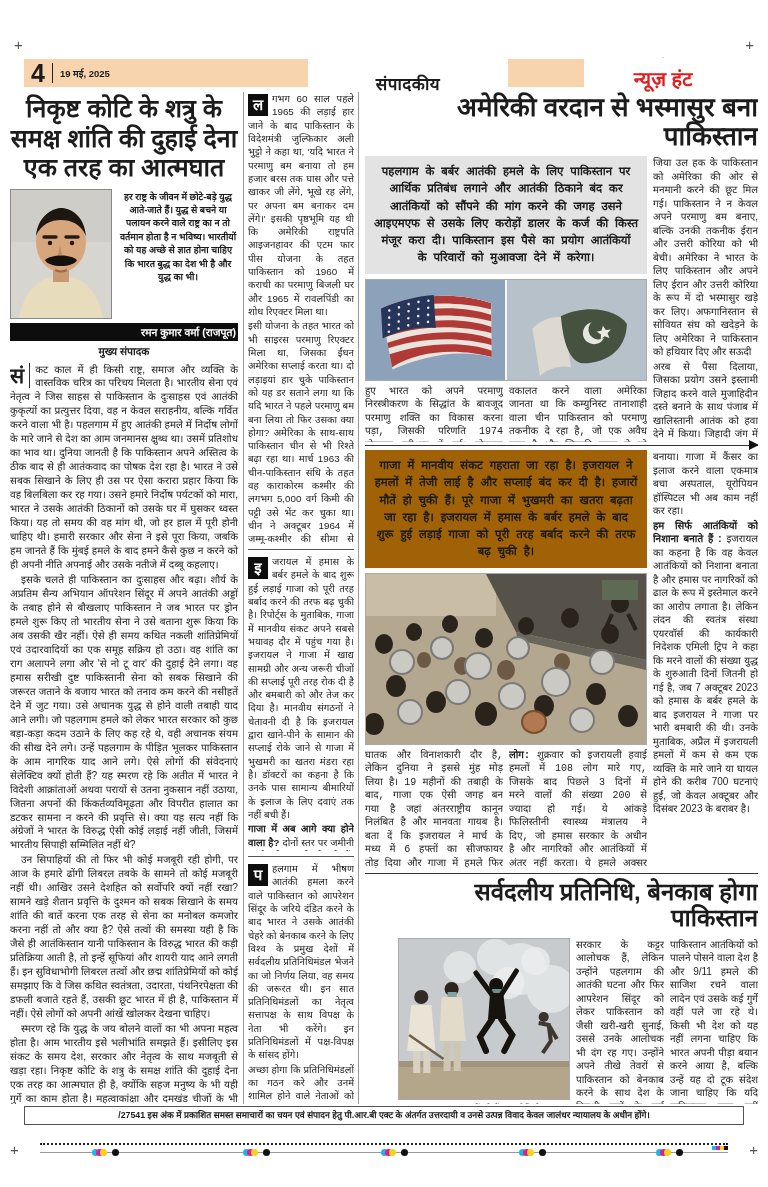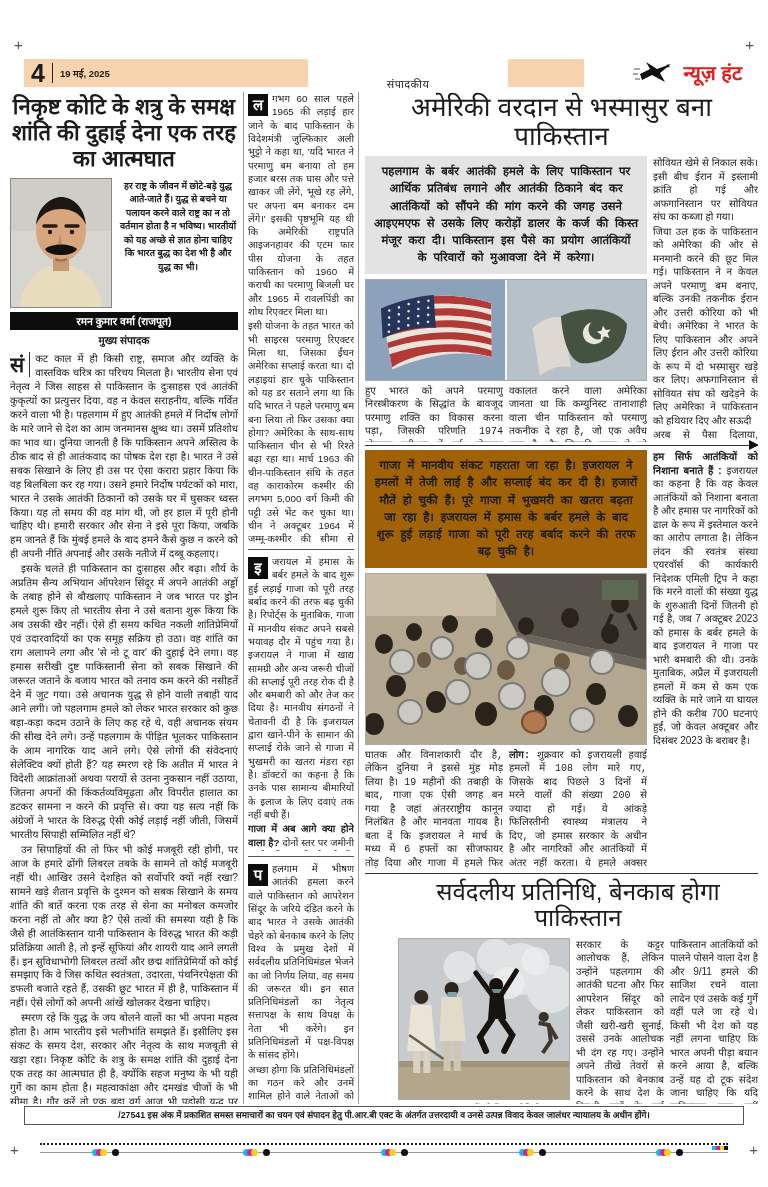--- a/index.html
+++ b/index.html
@@ -14,7 +14,7 @@
   .hdate{font-size:9.5px;font-weight:700;padding:0 7px;}
   .hcenter{position:absolute;left:284px;width:200px;top:0;bottom:0;background:#fff;
            display:flex;align-items:center;justify-content:center;}
-  .hsection{font-size:11px;font-weight:400;letter-spacing:.5px;margin-top:20px;}
+  .hsection{font-size:17px;font-weight:700;letter-spacing:.5px;margin-top:20px;}
   .hlogo{position:absolute;right:0;top:-2px;bottom:-2px;width:158px;background:#fff;
          display:flex;align-items:center;justify-content:flex-end;gap:11px;padding-right:2px;}
   .brand{font-size:20px;font-weight:800;color:#e01f1f;line-height:1;}

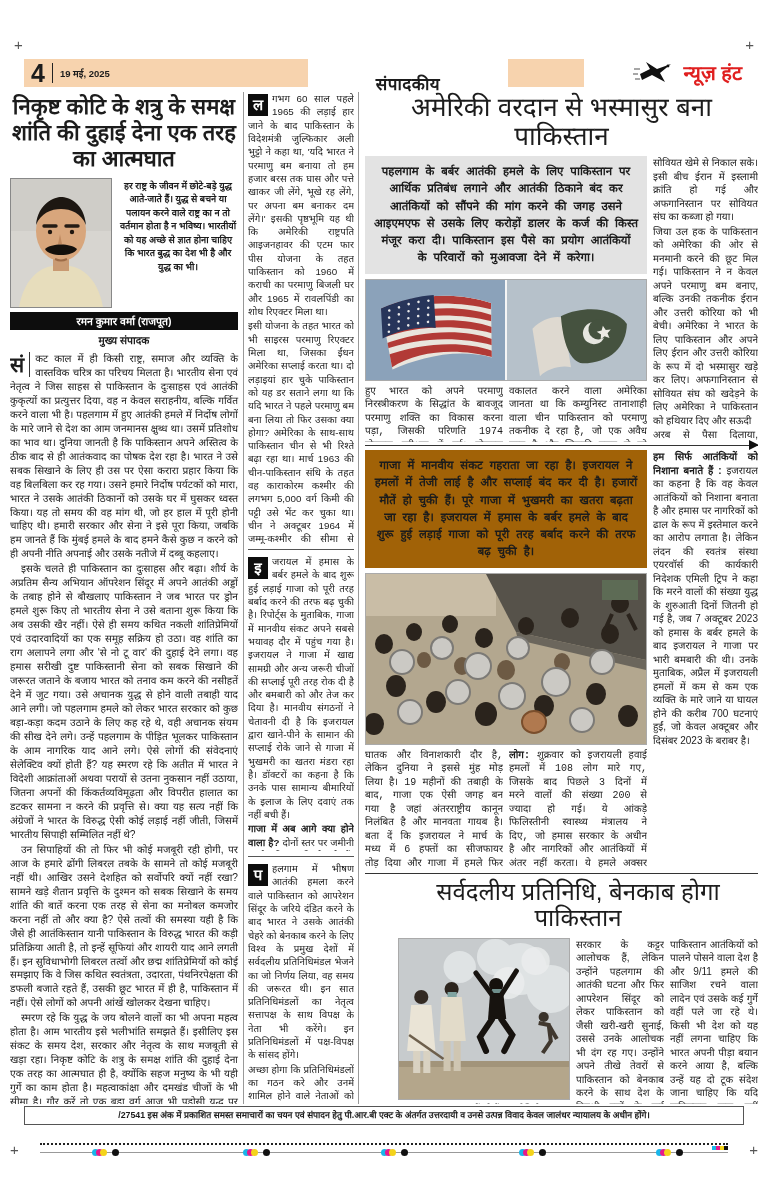--- a/index.html
+++ b/index.html
@@ -16,7 +16,7 @@
            display:flex;align-items:center;justify-content:center;}
   .hsection{font-size:17px;font-weight:700;letter-spacing:.5px;margin-top:20px;}
   .hlogo{position:absolute;right:0;top:-2px;bottom:-2px;width:158px;background:#fff;
-         display:flex;align-items:center;justify-content:flex-end;gap:11px;padding-right:2px;}
+         display:flex;align-items:center;justify-content:flex-end;gap:11px;padding-right:2px;flex-direction:column;}
   .brand{font-size:20px;font-weight:800;color:#e01f1f;line-height:1;}
   
   .main{position:absolute;top:92px;left:10px;right:10px;height:1012px;display:flex;}

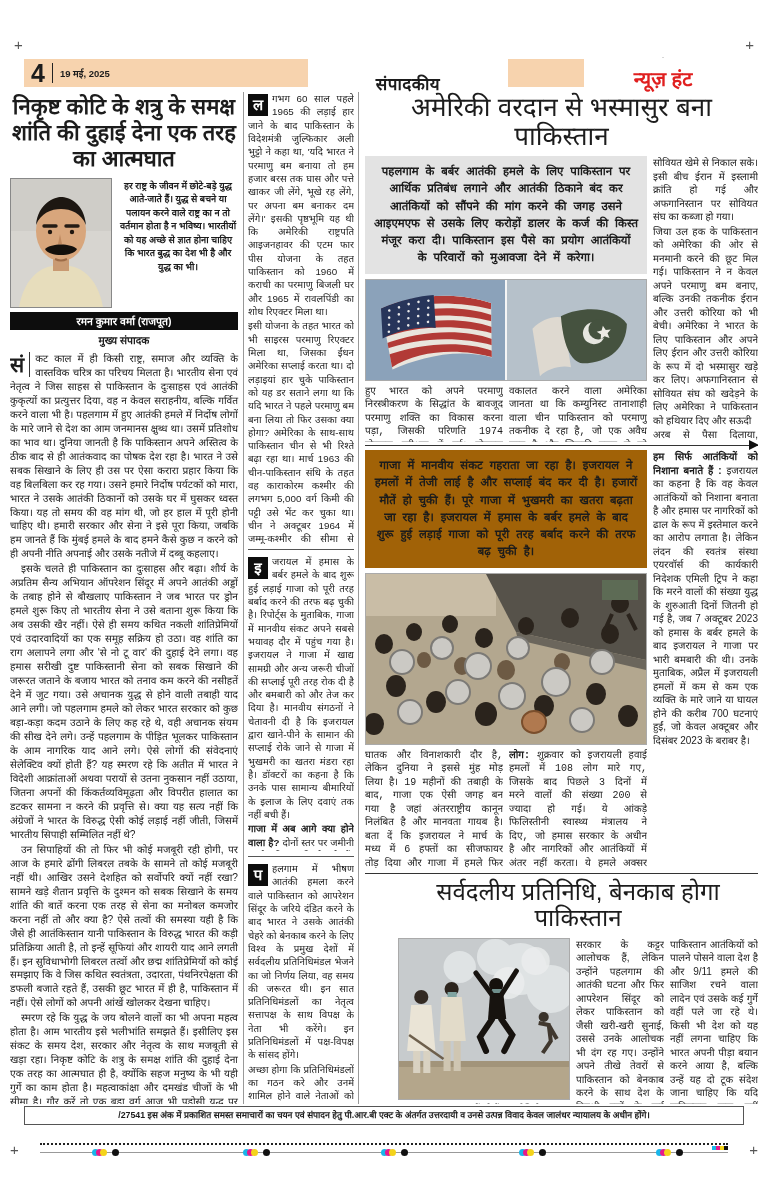--- a/index.html
+++ b/index.html
@@ -25,7 +25,7 @@
         padding:0 4px;overflow:hidden;font-size:9.8px;line-height:1.36;text-align:justify;}
   .colR{flex:1;padding-left:6px;overflow:hidden;}
   
-  .edhead{font-size:22px;font-weight:800;text-align:center;line-height:1.18;margin:2px 0 6px;}
+  .edhead{font-size:25px;font-weight:800;text-align:center;line-height:1.18;margin:2px 0 6px;}
   .edtop{display:flex;gap:6px;margin-bottom:4px;}
   .photo{width:100px;height:128px;border:1px solid #888;flex:none;}
   .edquote{font-size:9.3px;font-weight:700;text-align:center;line-height:1.45;padding-top:2px;}

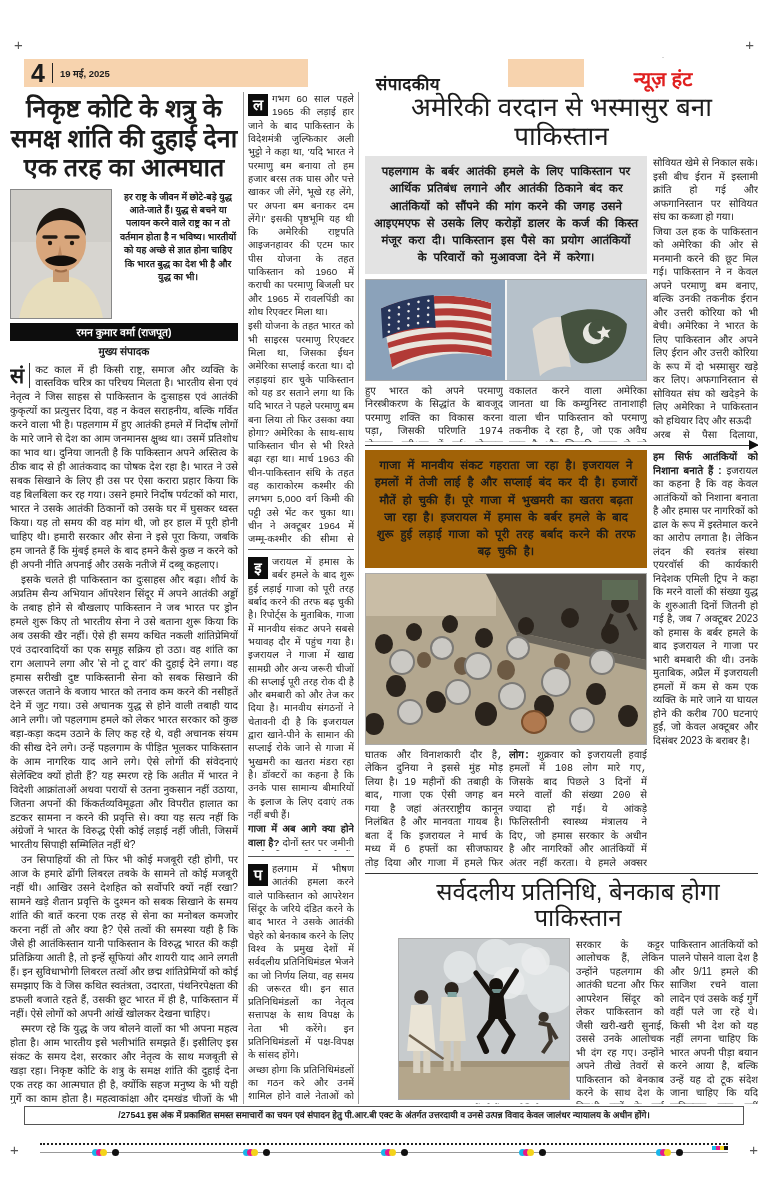--- a/index.html
+++ b/index.html
@@ -44,7 +44,7 @@
   .mdiv{border-top:1px solid #555;margin:5px 0;}
   .blead{font-weight:800;}
   
-  .rhead{font-size:26px;font-weight:400;text-align:center;line-height:1.1;margin:1px 0 6px;}
+  .rhead{font-size:26px;font-weight:700;text-align:right;line-height:1.1;margin:1px 0 6px;}
   .rhead.small{font-size:24px;}
   .rrow{display:flex;gap:6px;}
   .lz{width:282px;flex:none;font-family:Liberation Mono, monospace;}

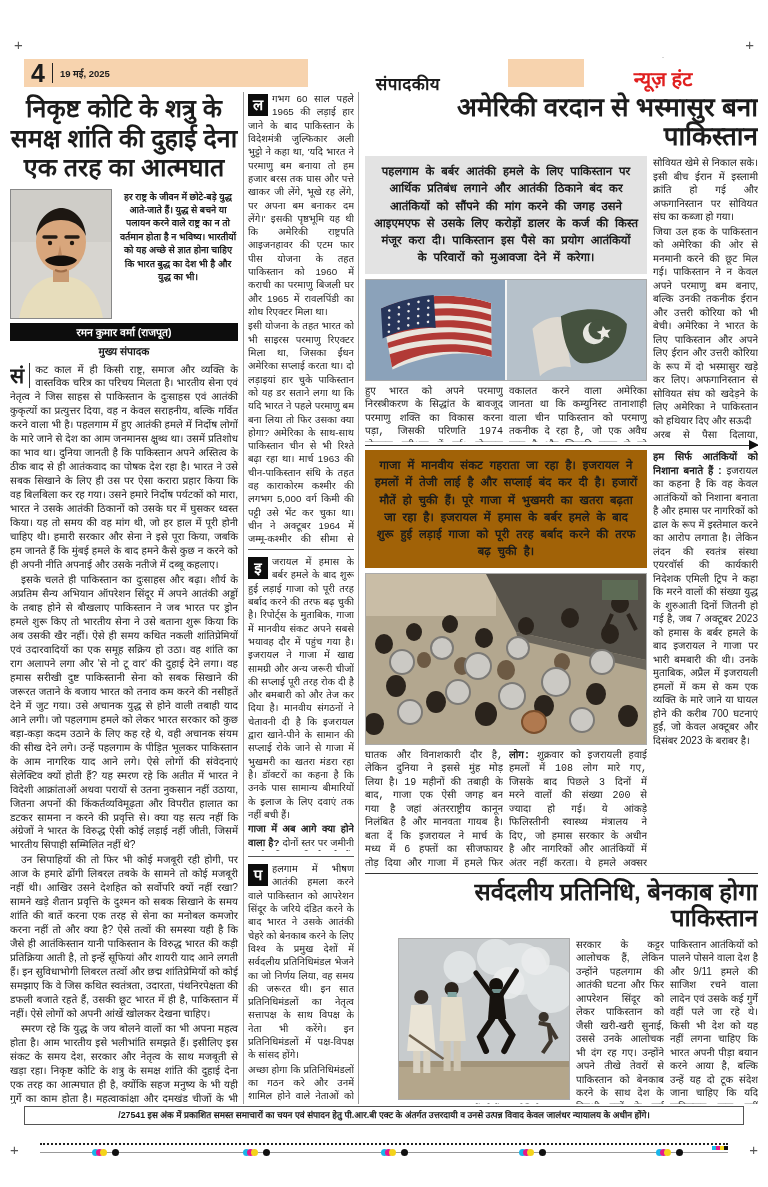--- a/index.html
+++ b/index.html
@@ -214,7 +214,6 @@
           </div>
         </div>
         <div class="rcol">
-          <p>सोवियत खेमे से निकाल सके। इसी बीच ईरान में इस्लामी क्रांति हो गई और अफगानिस्तान पर सोवियत संघ का कब्जा हो गया।</p>
           <p class="ind">जिया उल हक के पाकिस्तान को अमेरिका की ओर से मनमानी करने की छूट मिल गई। पाकिस्तान ने न केवल अपने परमाणु बम बनाए, बल्कि उनकी तकनीक ईरान और उत्तरी कोरिया को भी बेची। अमेरिका ने भारत के लिए पाकिस्तान और अपने लिए ईरान और उत्तरी कोरिया के रूप में दो भस्मासुर खड़े कर लिए। अफगानिस्तान से सोवियत संघ को खदेड़ने के लिए अमेरिका ने पाकिस्तान को हथियार दिए और सऊदी</p>
           <p>अरब से पैसा दिलाया, जिसका प्रयोग उसने इस्लामी जिहाद करने वाले मुजाहिदीन दस्ते बनाने के साथ पंजाब में खालिस्तानी आतंक को हवा देने में किया। जिहादी जंग में सोवियत संघ की हार से उत्साहित पाकिस्तानी खुफिया एजेंसियों और सेना ने वही नुस्खा जम्मू-कश्मीर में हिजबुल, लश्कर और जैश जैसे जिहादी आतंकी भेजकर आजमाया, जो आज तक जारी है। इसमें अमेरिका का कोई भला नहीं हुआ।</p>
         </div>

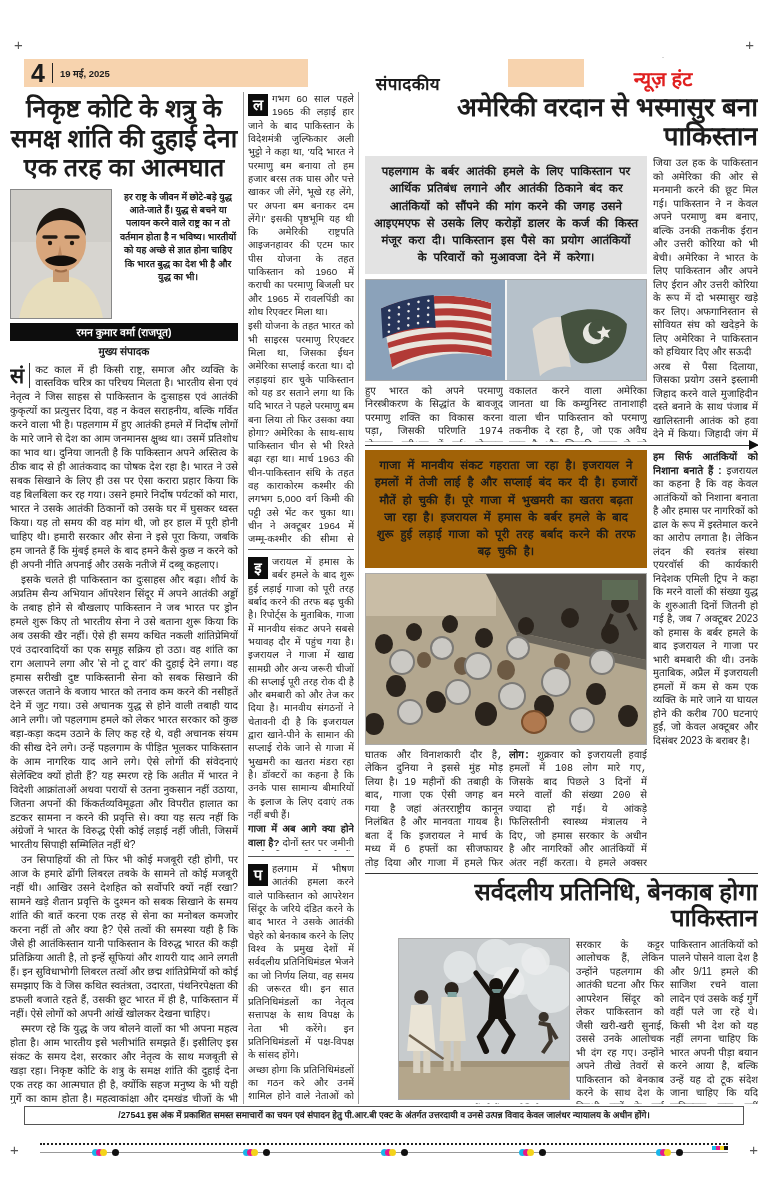--- a/index.html
+++ b/index.html
@@ -29,7 +29,7 @@
   .edtop{display:flex;gap:6px;margin-bottom:4px;}
   .photo{width:100px;height:128px;border:1px solid #888;flex:none;}
   .edquote{font-size:9.3px;font-weight:700;text-align:center;line-height:1.45;padding-top:2px;}
-  .nameplate{background:#0d0d0d;color:#fff;font-size:10.5px;font-weight:700;text-align:center;
+  .nameplate{background:#0d0d0d;color:#fff;font-size:10.5px;font-weight:700;text-align:right;
              padding:2px 2px;margin:4px 0 3px;}
   .role{font-size:10.5px;font-weight:800;text-align:center;margin-bottom:5px;}
   .body{font-size:10.2px;line-height:1.37;text-align:justify;}

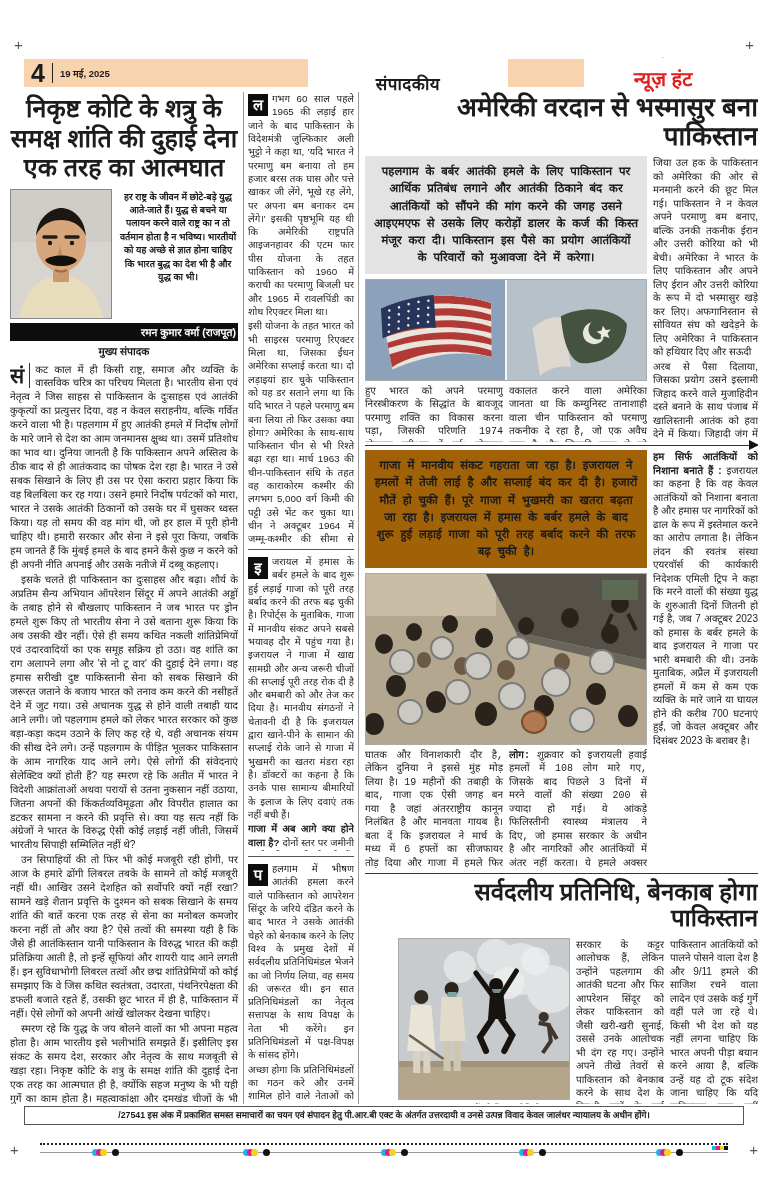--- a/index.html
+++ b/index.html
@@ -279,6 +279,7 @@
           </div>
         </div>
         <div class="rcol">
+          <p>बनाया। गाजा में कैंसर का इलाज करने वाला एकमात्र बचा अस्पताल, यूरोपियन हॉस्पिटल भी अब काम नहीं कर रहा।</p>
           <p><span class="blead">हम सिर्फ आतंकियों को निशाना बनाते हैं :</span> <span>इजरायल का कहना है कि वह केवल आतंकियों को निशाना बनाता है और हमास पर नागरिकों को ढाल के रूप में इस्तेमाल करने का आरोप लगाता है। लेकिन लंदन की स्वतंत्र संस्था एयरवॉर्स की कार्यकारी निदेशक एमिली ट्रिप ने कहा कि मरने वालों की संख्या युद्ध के शुरुआती दिनों जितनी हो गई है, जब 7 अक्टूबर 2023 को हमास के बर्बर हमले के बाद इजरायल ने गाजा पर भारी बमबारी की थी। उनके मुताबिक, अप्रैल में इजरायली हमलों में कम से कम एक व्यक्ति के मारे जाने या घायल होने की करीब 700 घटनाएं हुईं, जो केवल अक्टूबर और दिसंबर 2023 के बराबर है।</span></p>
 
         </div>

